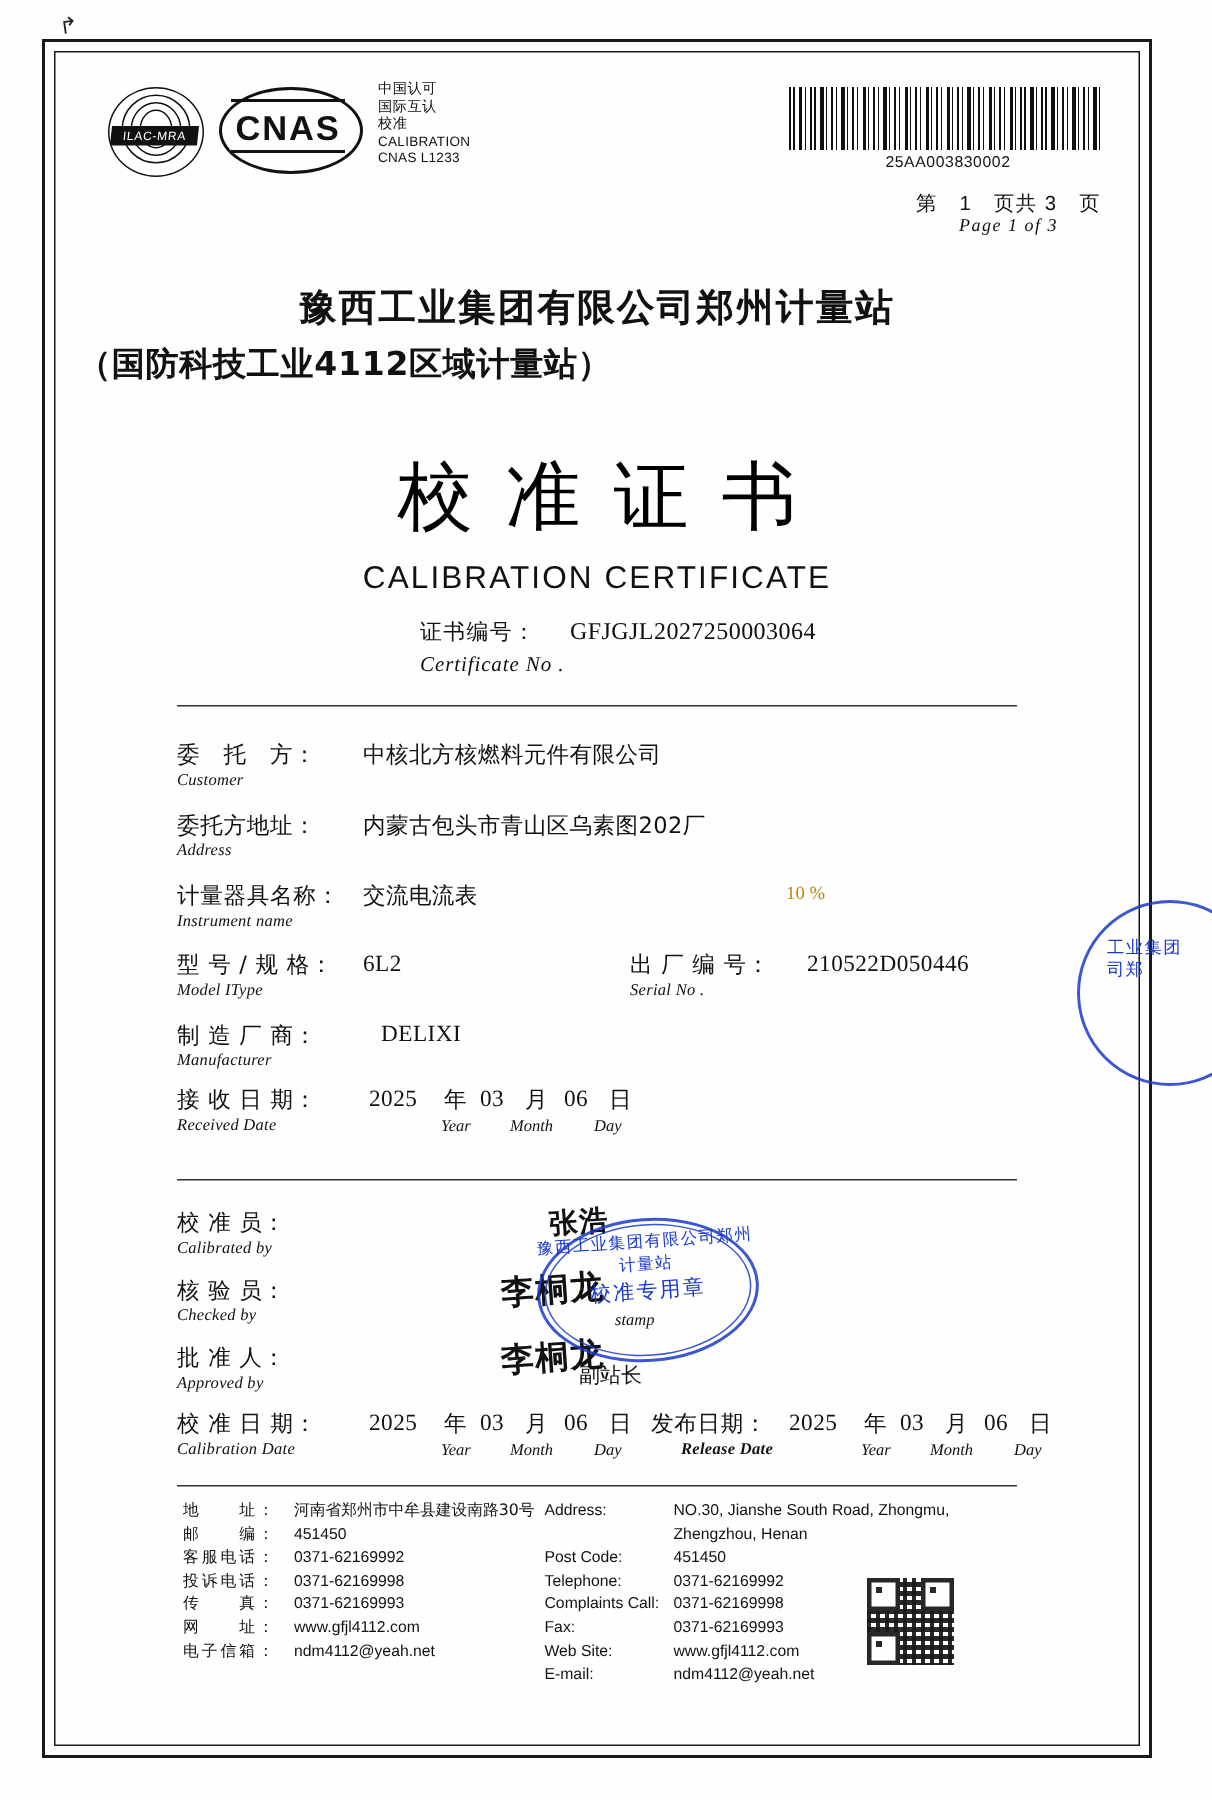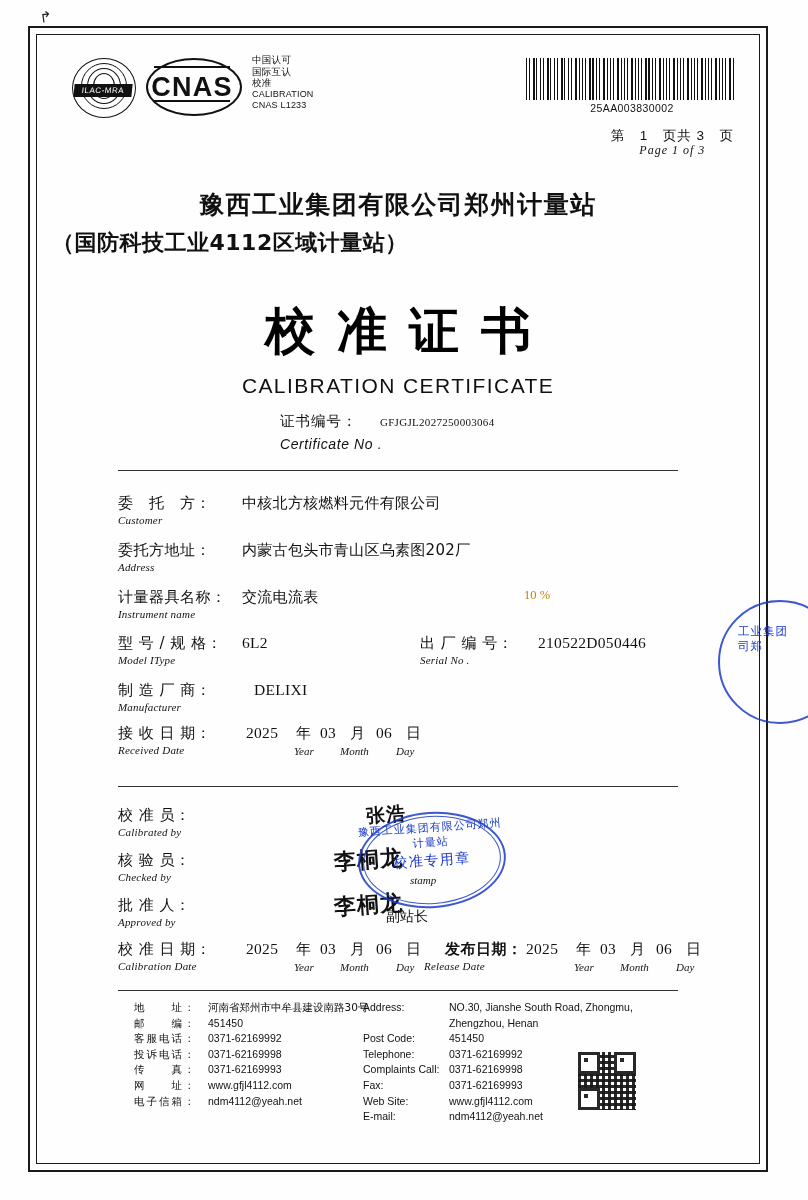--- a/index.html
+++ b/index.html
@@ -106,7 +106,7 @@
     width: 92px;
     text-align: center;
     font-weight: bold;
-    font-size: 27px;
+    font-size: 23px;
     letter-spacing: 1.2px;
     font-family: "Liberation Sans", sans-serif;
   }

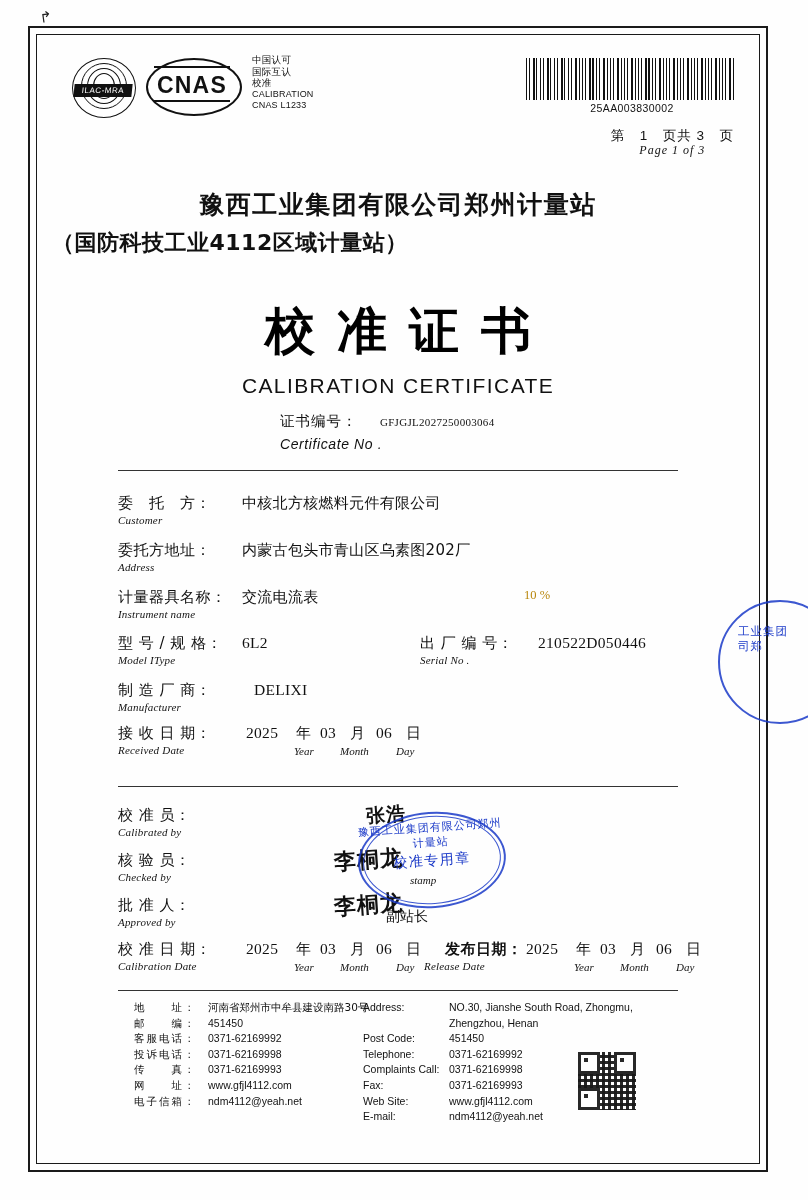--- a/index.html
+++ b/index.html
@@ -209,7 +209,7 @@
     width: 692px;
     text-align: center;
     font-size: 50px;
-    font-weight: bold;
+    font-weight: normal;
     letter-spacing: 22px;
     text-indent: 22px;
     font-family: "DejaVu Sans", sans-serif;

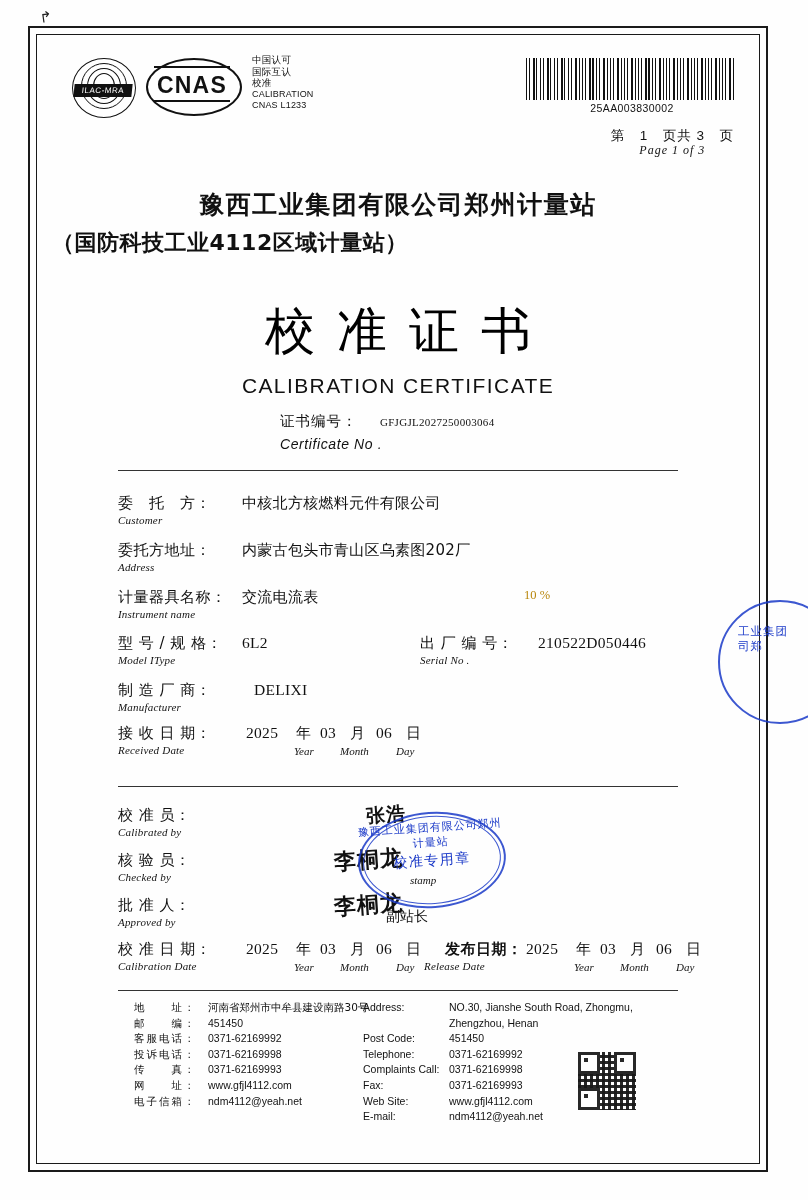--- a/index.html
+++ b/index.html
@@ -236,7 +236,7 @@
     letter-spacing: 1px;
   }
   .certno-val {
-    font-size: 11px;
+    font-size: 16px;
     letter-spacing: .3px;
     font-family: "Liberation Serif", serif;
     margin-left: 18px;

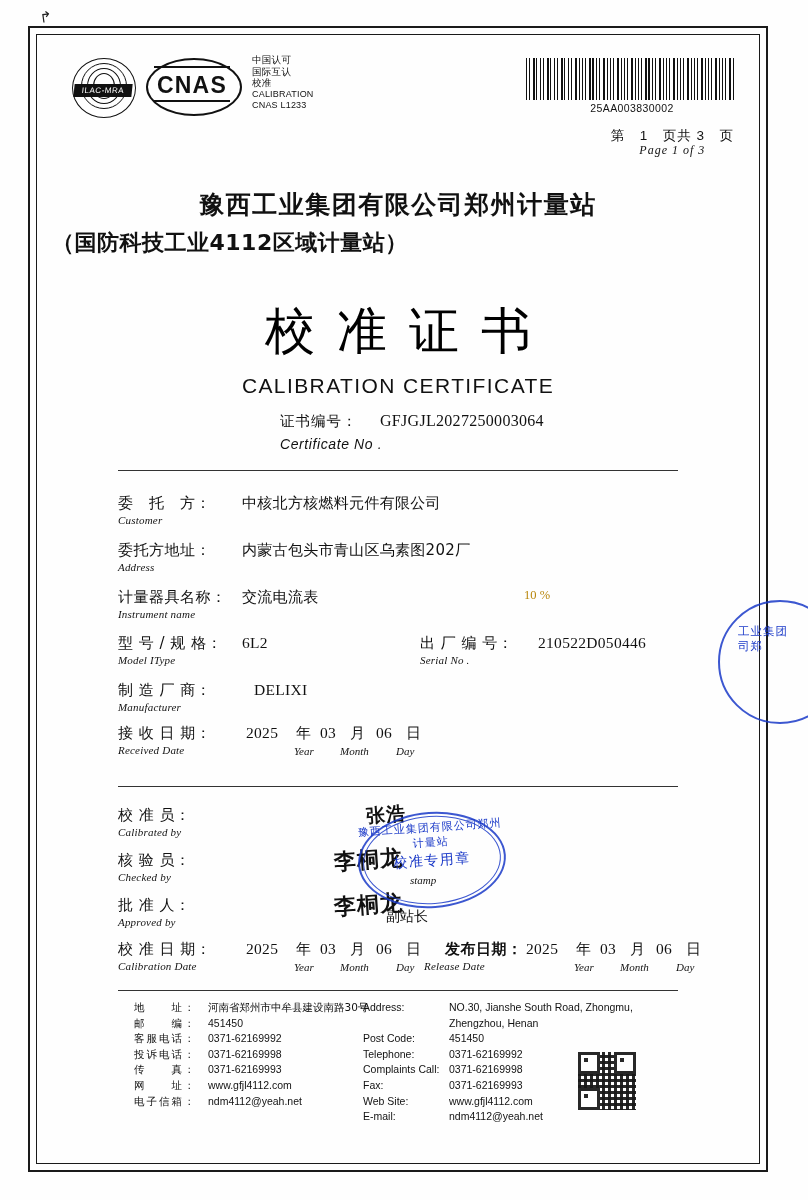--- a/index.html
+++ b/index.html
@@ -245,7 +245,7 @@
     margin-top: 5px;
     font-size: 14px;
     font-style: italic;
-    font-family: Liberation Sans, sans-serif;
+    font-family: Liberation Serif, serif;
     letter-spacing: .6px;
   }
 

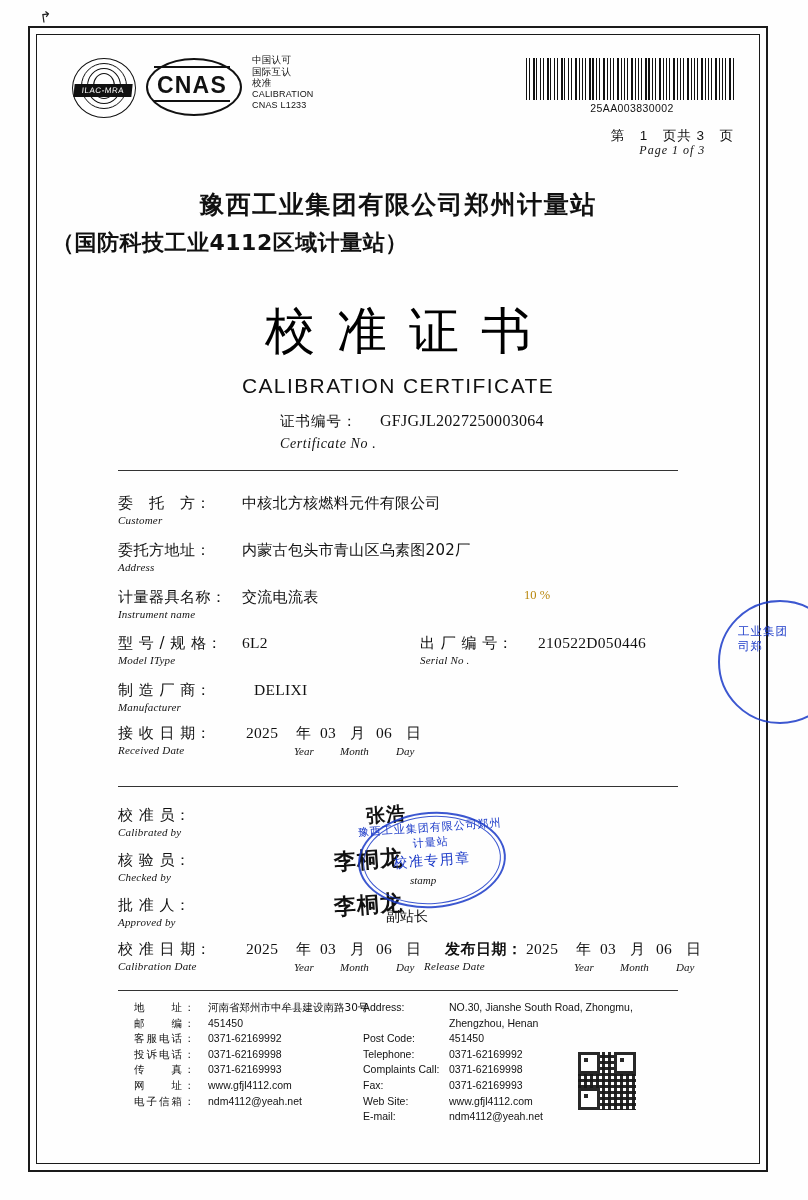--- a/index.html
+++ b/index.html
@@ -626,7 +626,7 @@
     <div class="date-sub" style="left:222px;">Month</div>
     <div class="date-sub" style="left:278px;">Day</div>
 
-    <div class="lbl-cn" style="left:327px;font-weight:bold;">发布日期：</div>
+    <div class="lbl-cn" style="left:316px;">发布日期：</div>
     <div class="lbl-en" style="left:306px;">Release Date</div>
     <div class="val val-latin" style="left:408px;">2025</div>
     <div class="val" style="left:458px;">年</div>

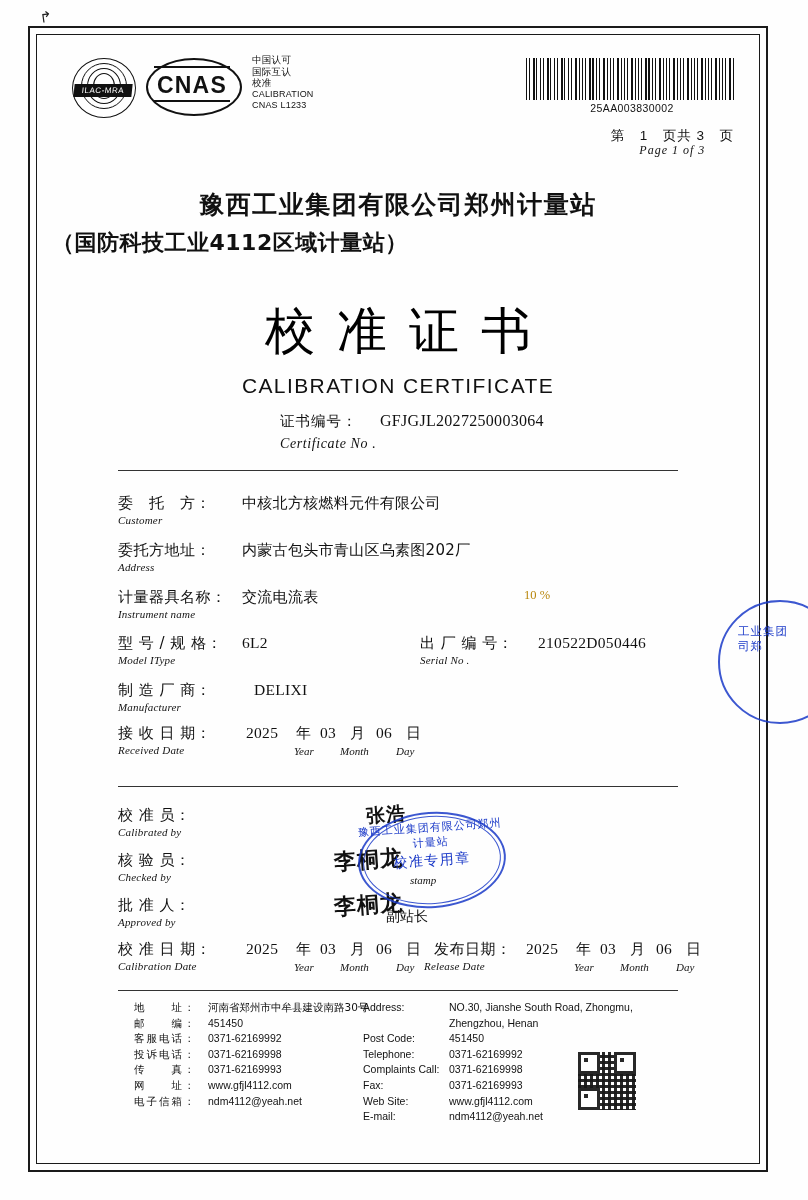--- a/index.html
+++ b/index.html
@@ -627,7 +627,7 @@
     <div class="date-sub" style="left:278px;">Day</div>
 
     <div class="lbl-cn" style="left:316px;">发布日期：</div>
-    <div class="lbl-en" style="left:306px;">Release Date</div>
+    <div class="lbl-en" style="left:336px;font-weight:bold;">Release Date</div>
     <div class="val val-latin" style="left:408px;">2025</div>
     <div class="val" style="left:458px;">年</div>
     <div class="val val-latin" style="left:482px;">03</div>

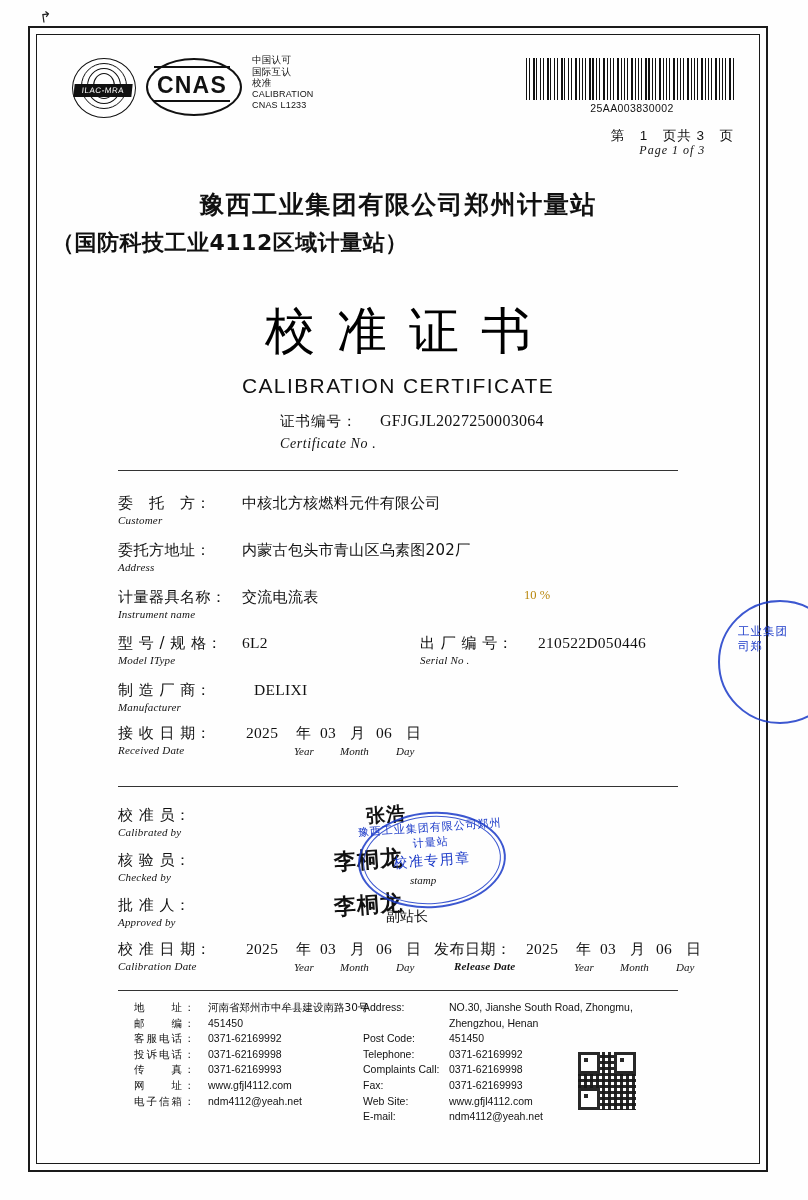--- a/index.html
+++ b/index.html
@@ -415,7 +415,7 @@
   }
   .f-col-l {
     position: absolute;
-    left: 16px; top: 0;
+    left: 4px; top: 0;
     width: 270px;
   }
   .f-col-r {

